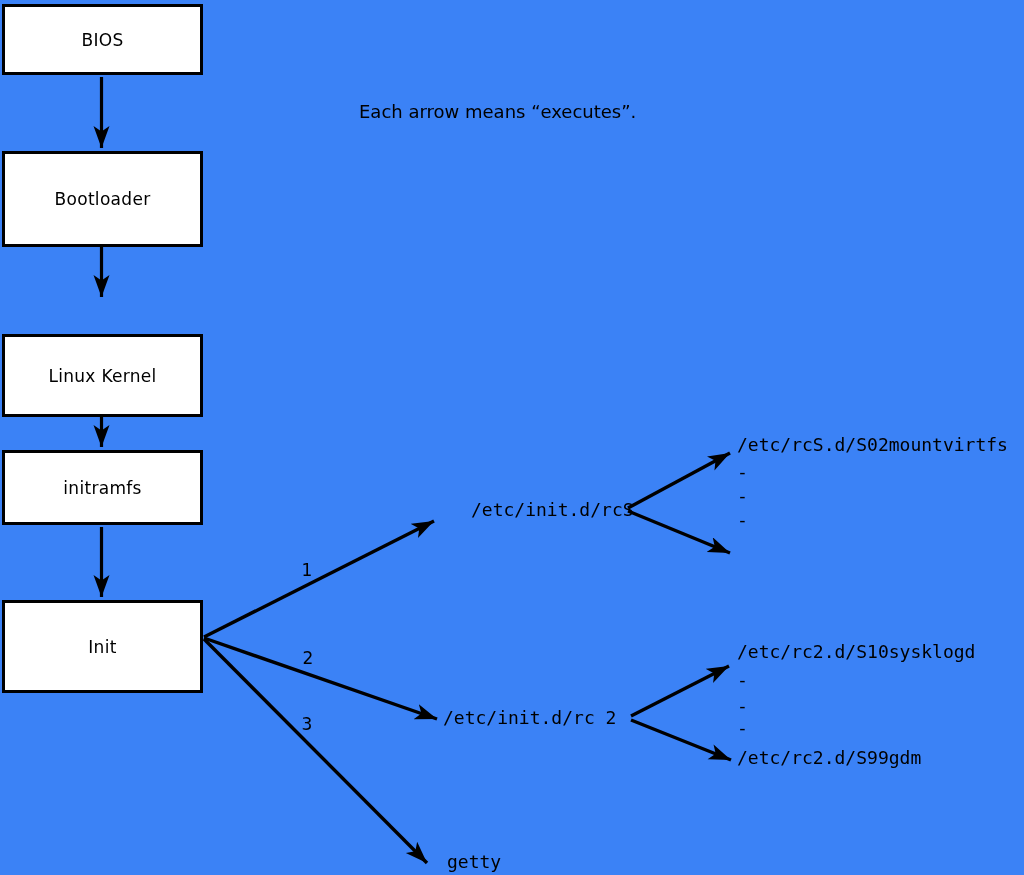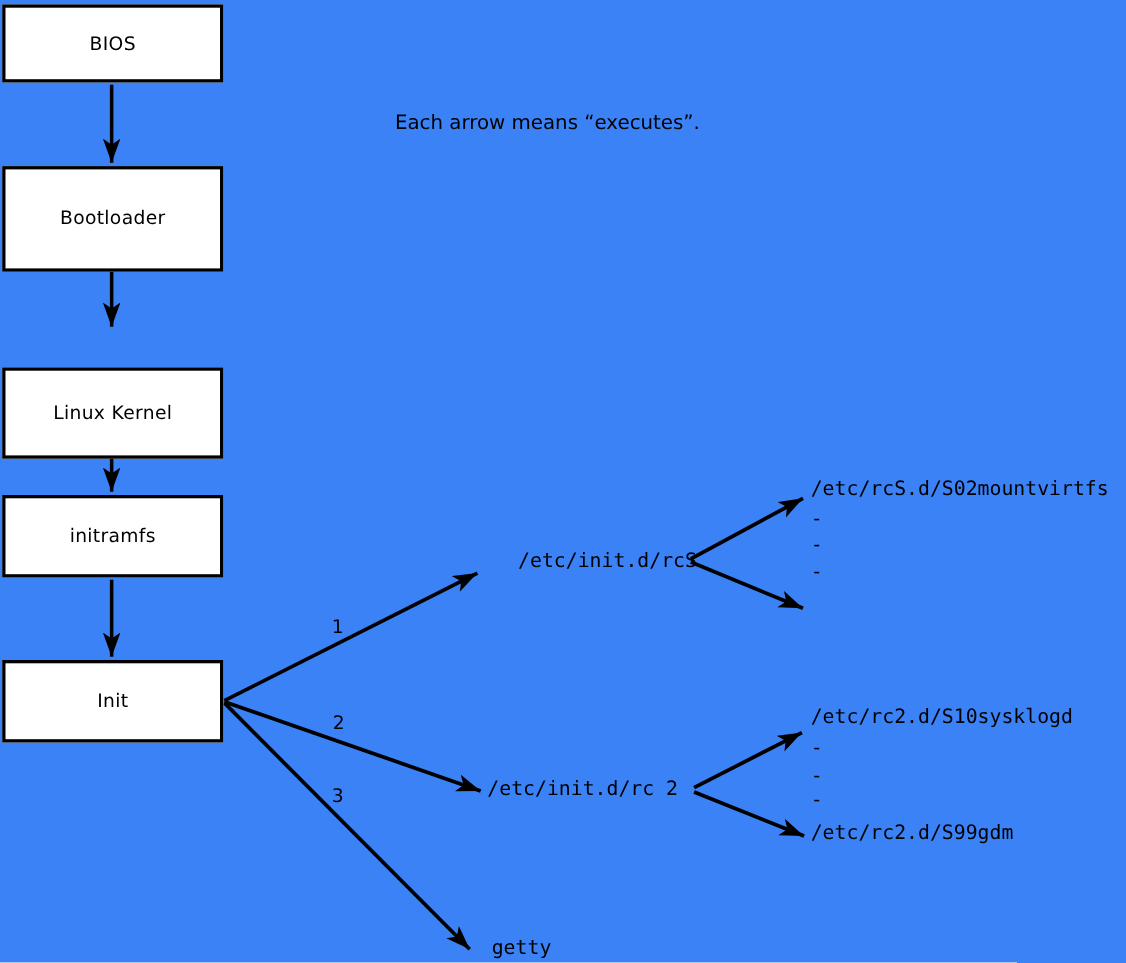--- a/index.html
+++ b/index.html
@@ -40,7 +40,7 @@
   .box-bootloader { top: 151px; height: 96px; }
   .box-kernel     { top: 300px; height: 83px; margin-top: 34px; }
   .box-initramfs  { top: 450px; height: 75px; }
-  .box-init       { top: 600px; height: 75px; }
+  .box-init       { top: 600px; height: 93px; }
   .note {
     position: absolute;
     left: 359px;

